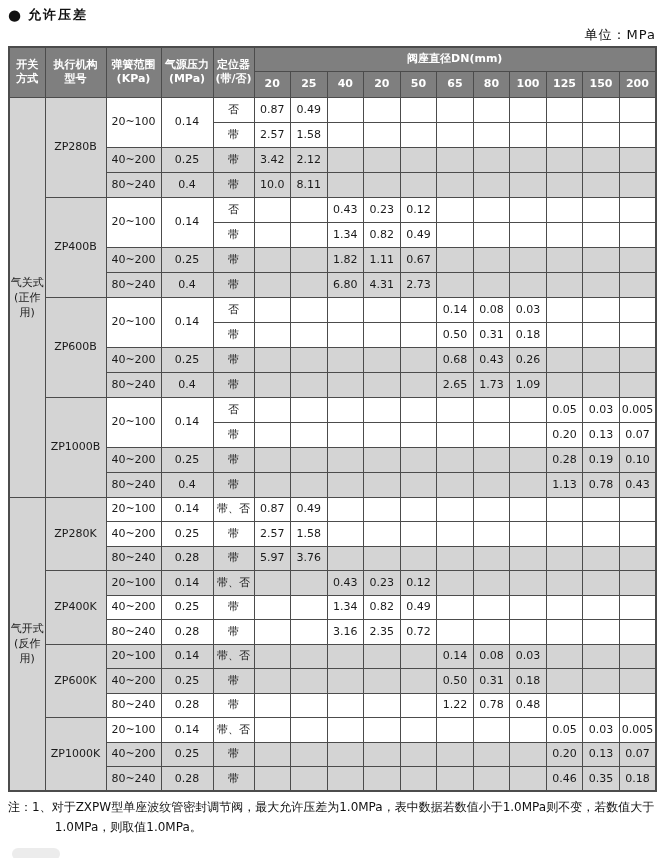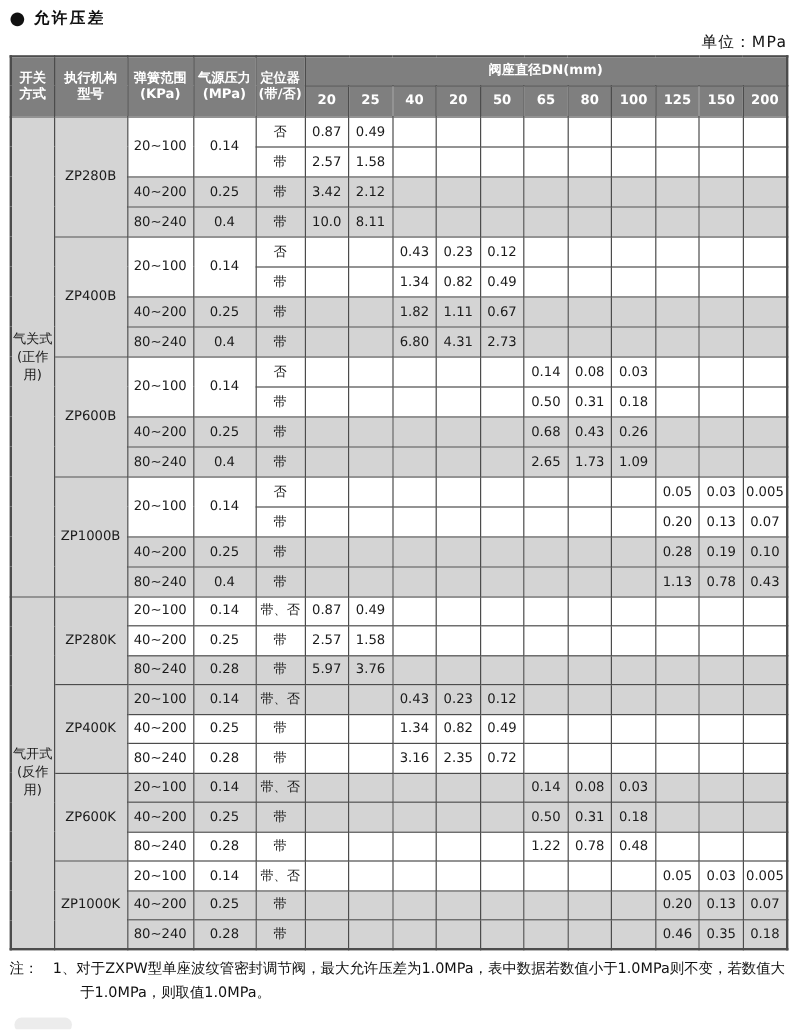--- a/index.html
+++ b/index.html
@@ -48,7 +48,7 @@
     display:flex;
   }
   .notes-prefix{flex:0 0 auto;white-space:nowrap;}
-  .note-items{flex:1 1 auto;margin-left:12px;}
+  .note-items{flex:1 1 auto;}
   .note-item{padding-left:1.9em;text-indent:-1.9em;}
 
   .watermark{

